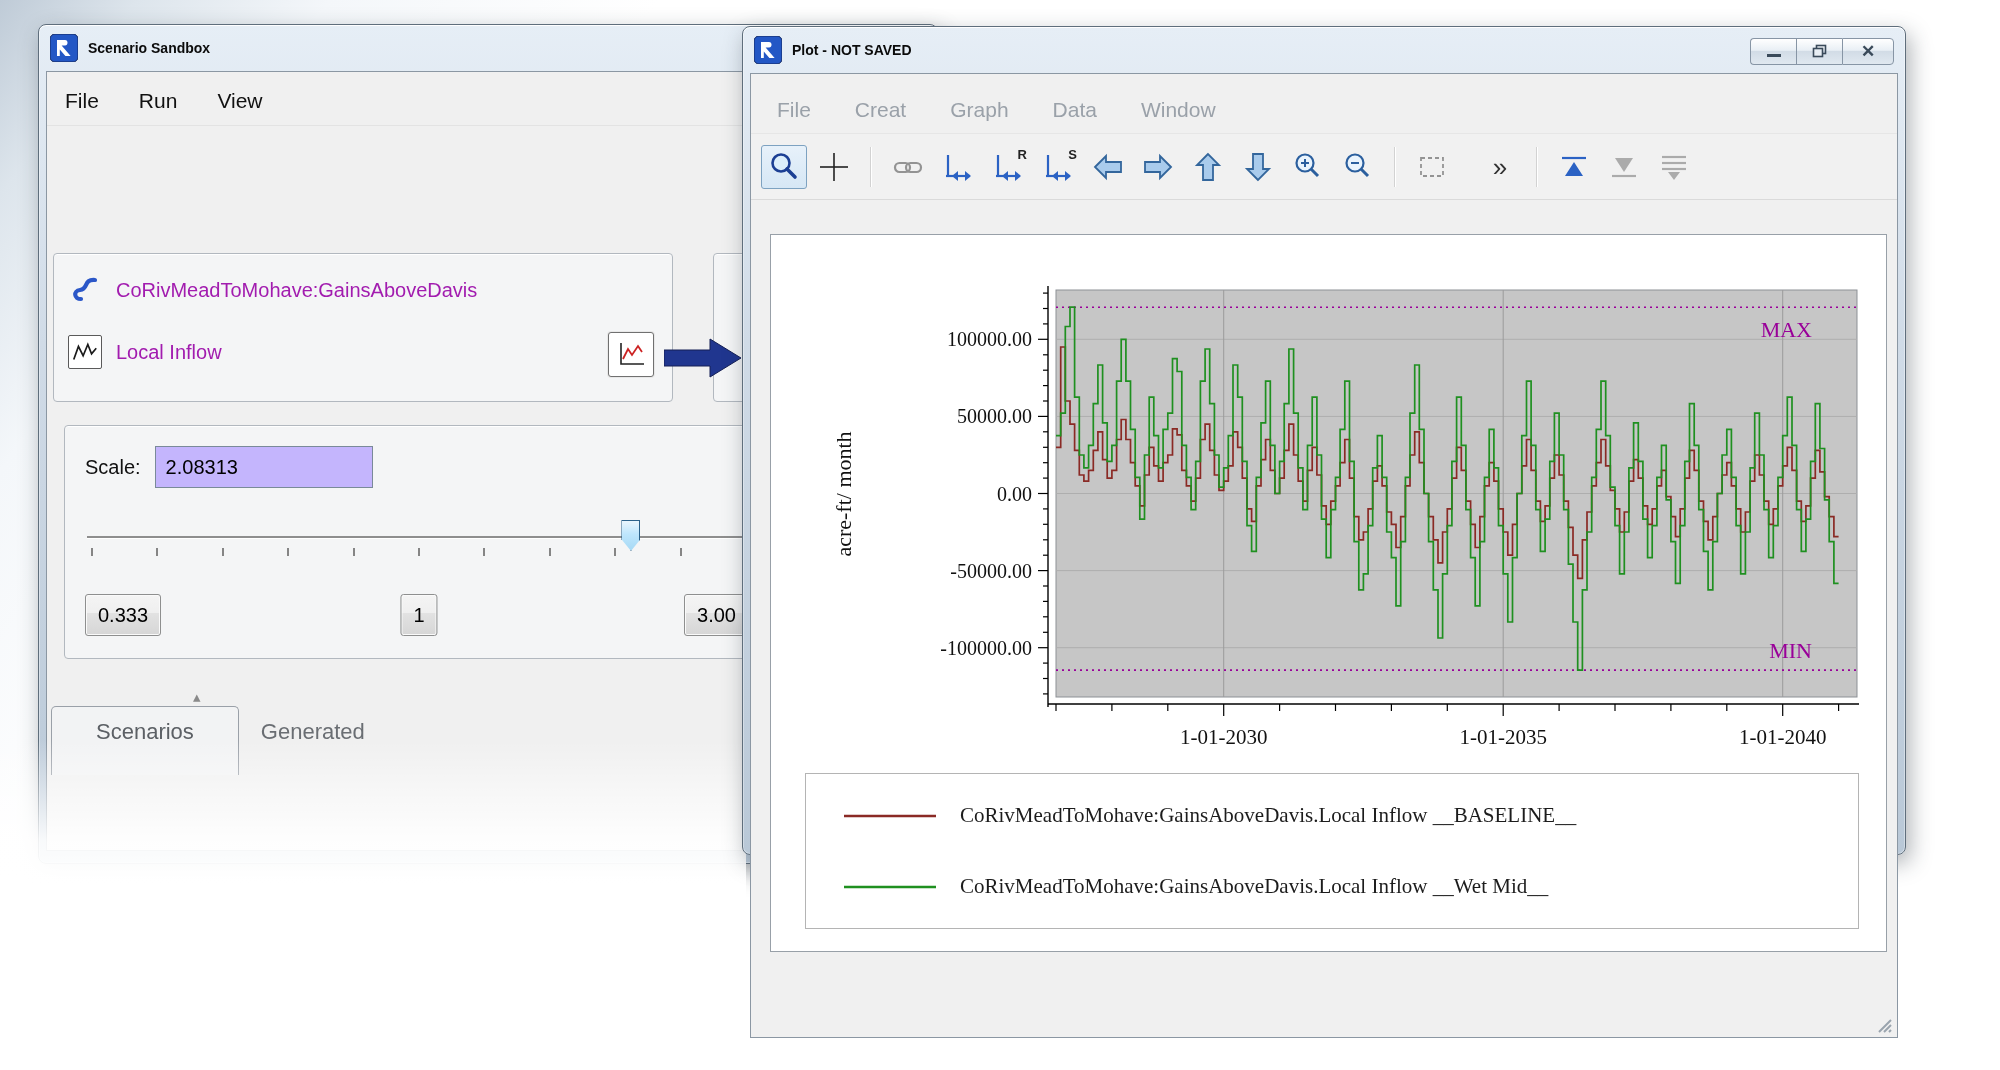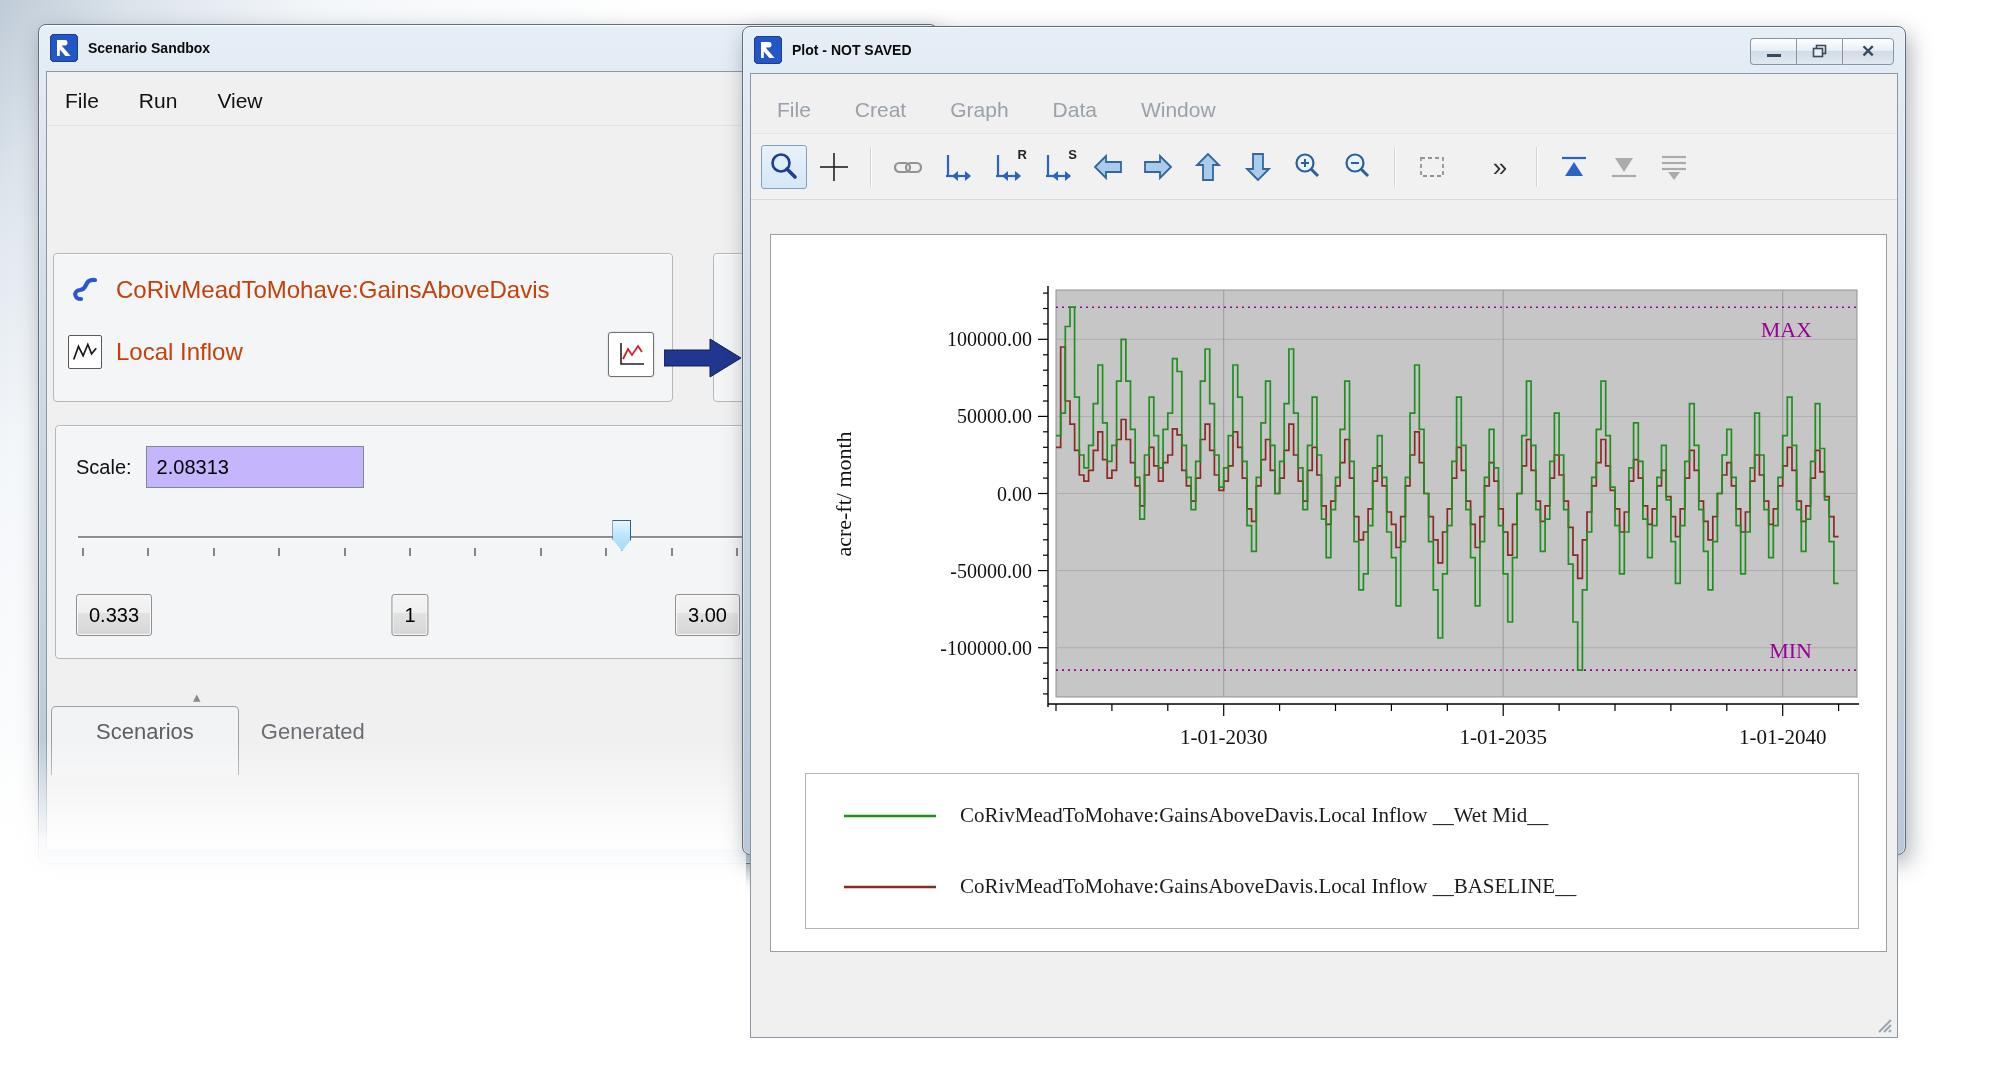--- a/index.html
+++ b/index.html
@@ -58,7 +58,7 @@
   .slot-row{position:absolute;left:14px;display:flex;align-items:center;gap:14px;height:44px;}
   .slot-row1{top:14px;}
   .slot-row2{top:76px;}
-  .slot-label{font-size:24px;color:#c2410c;white-space:nowrap;}
+  .slot-label{font-size:20px;color:#a21caf;white-space:nowrap;}
   .slot-ico{width:34px;height:34px;display:flex;align-items:center;justify-content:center;}
   .series-ico{border:1px solid #5a5a5a;background:#fff;border-radius:2px;}
   .mini-plot-btn{position:absolute;right:18px;top:78px;width:46px;height:45px;border:1px solid #707070;border-radius:3px;

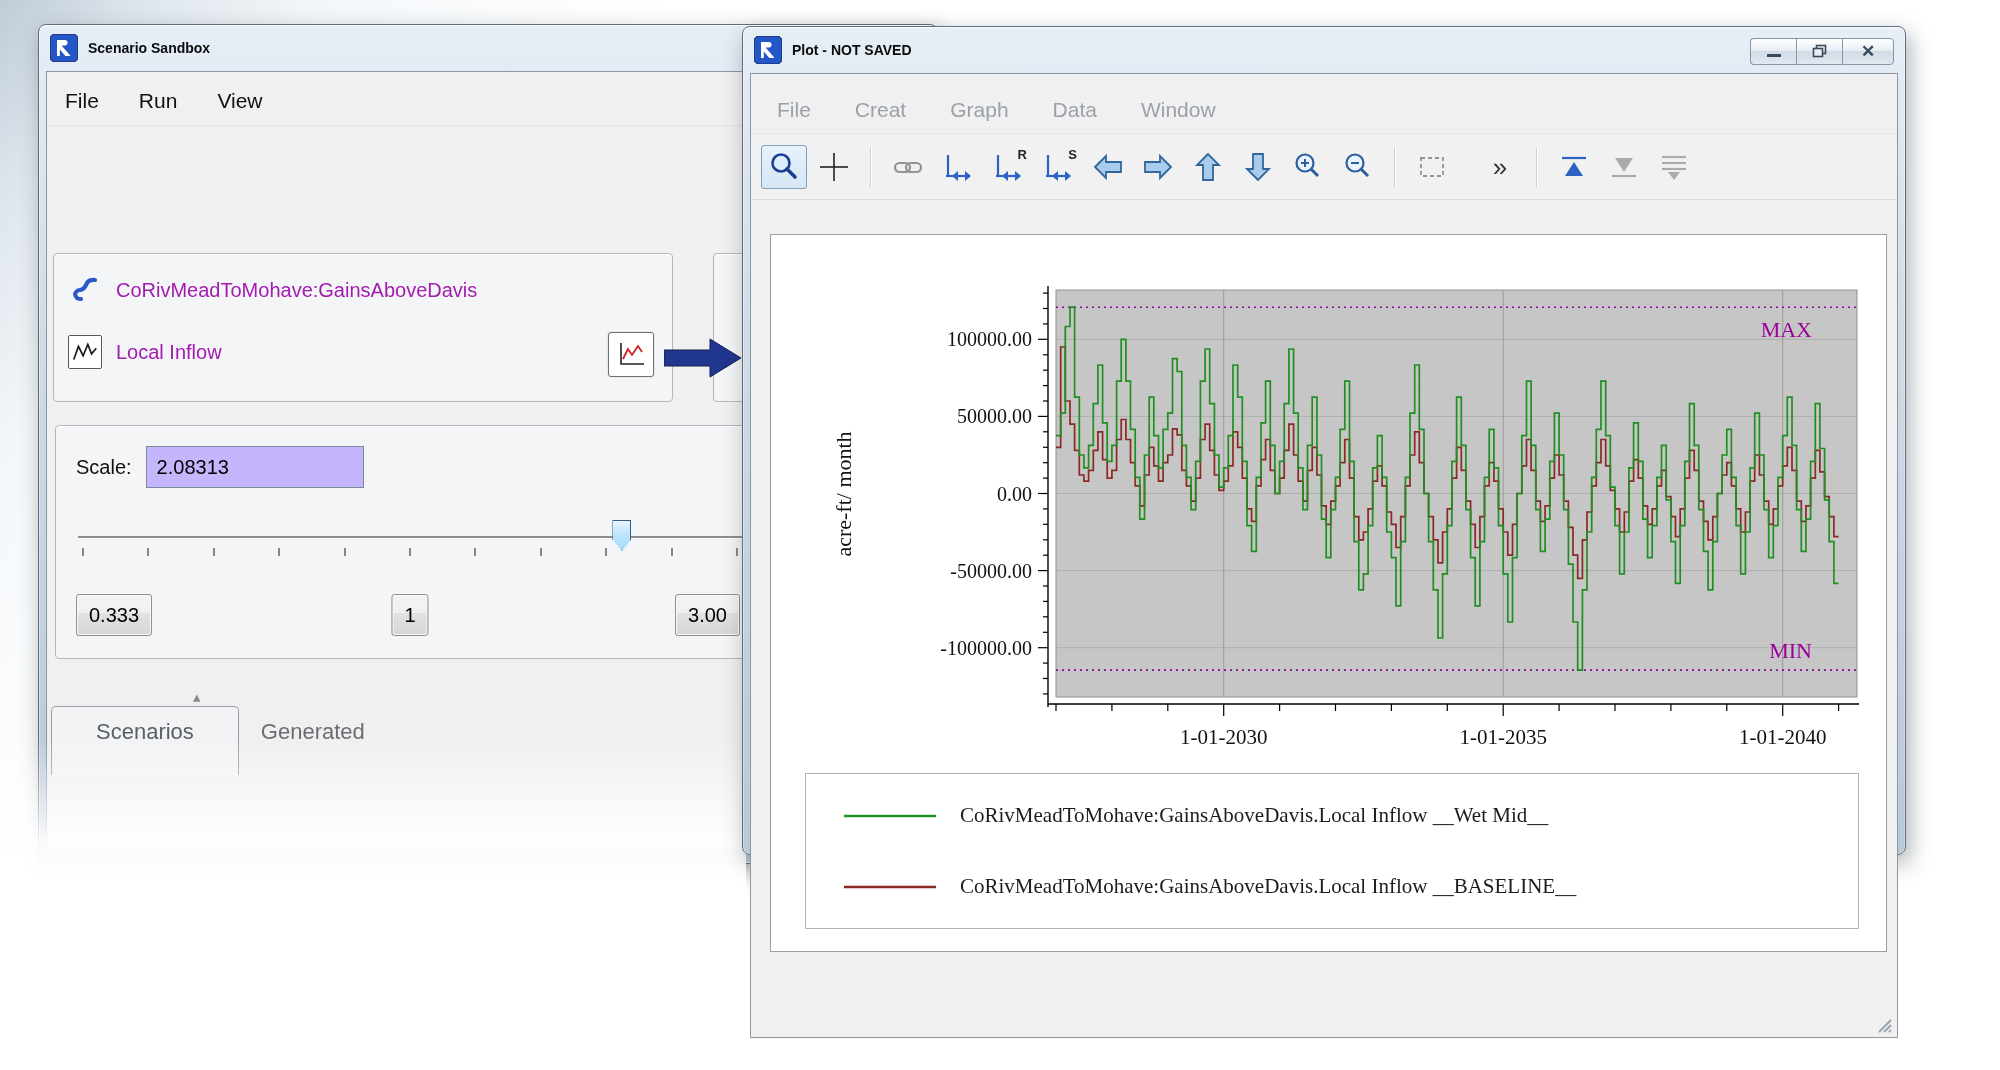--- a/index.html
+++ b/index.html
@@ -64,7 +64,7 @@
   .mini-plot-btn{position:absolute;right:18px;top:78px;width:46px;height:45px;border:1px solid #707070;border-radius:3px;
     background:#fff;display:flex;align-items:center;justify-content:center;
     box-shadow:0 0 0 1px #e8e8e8;}
-  .gb-scale{left:8px;top:353px;width:710px;height:234px;}
+  .gb-scale{left:17px;top:353px;width:710px;height:234px;}
   .scale-row{position:absolute;left:20px;top:20px;display:flex;align-items:center;gap:14px;}
   .scale-label{font-size:20px;color:#111;}
   .text-input{width:218px;height:42px;border:1px solid #7a8a99;background:#c4b5fd;font-size:20px;

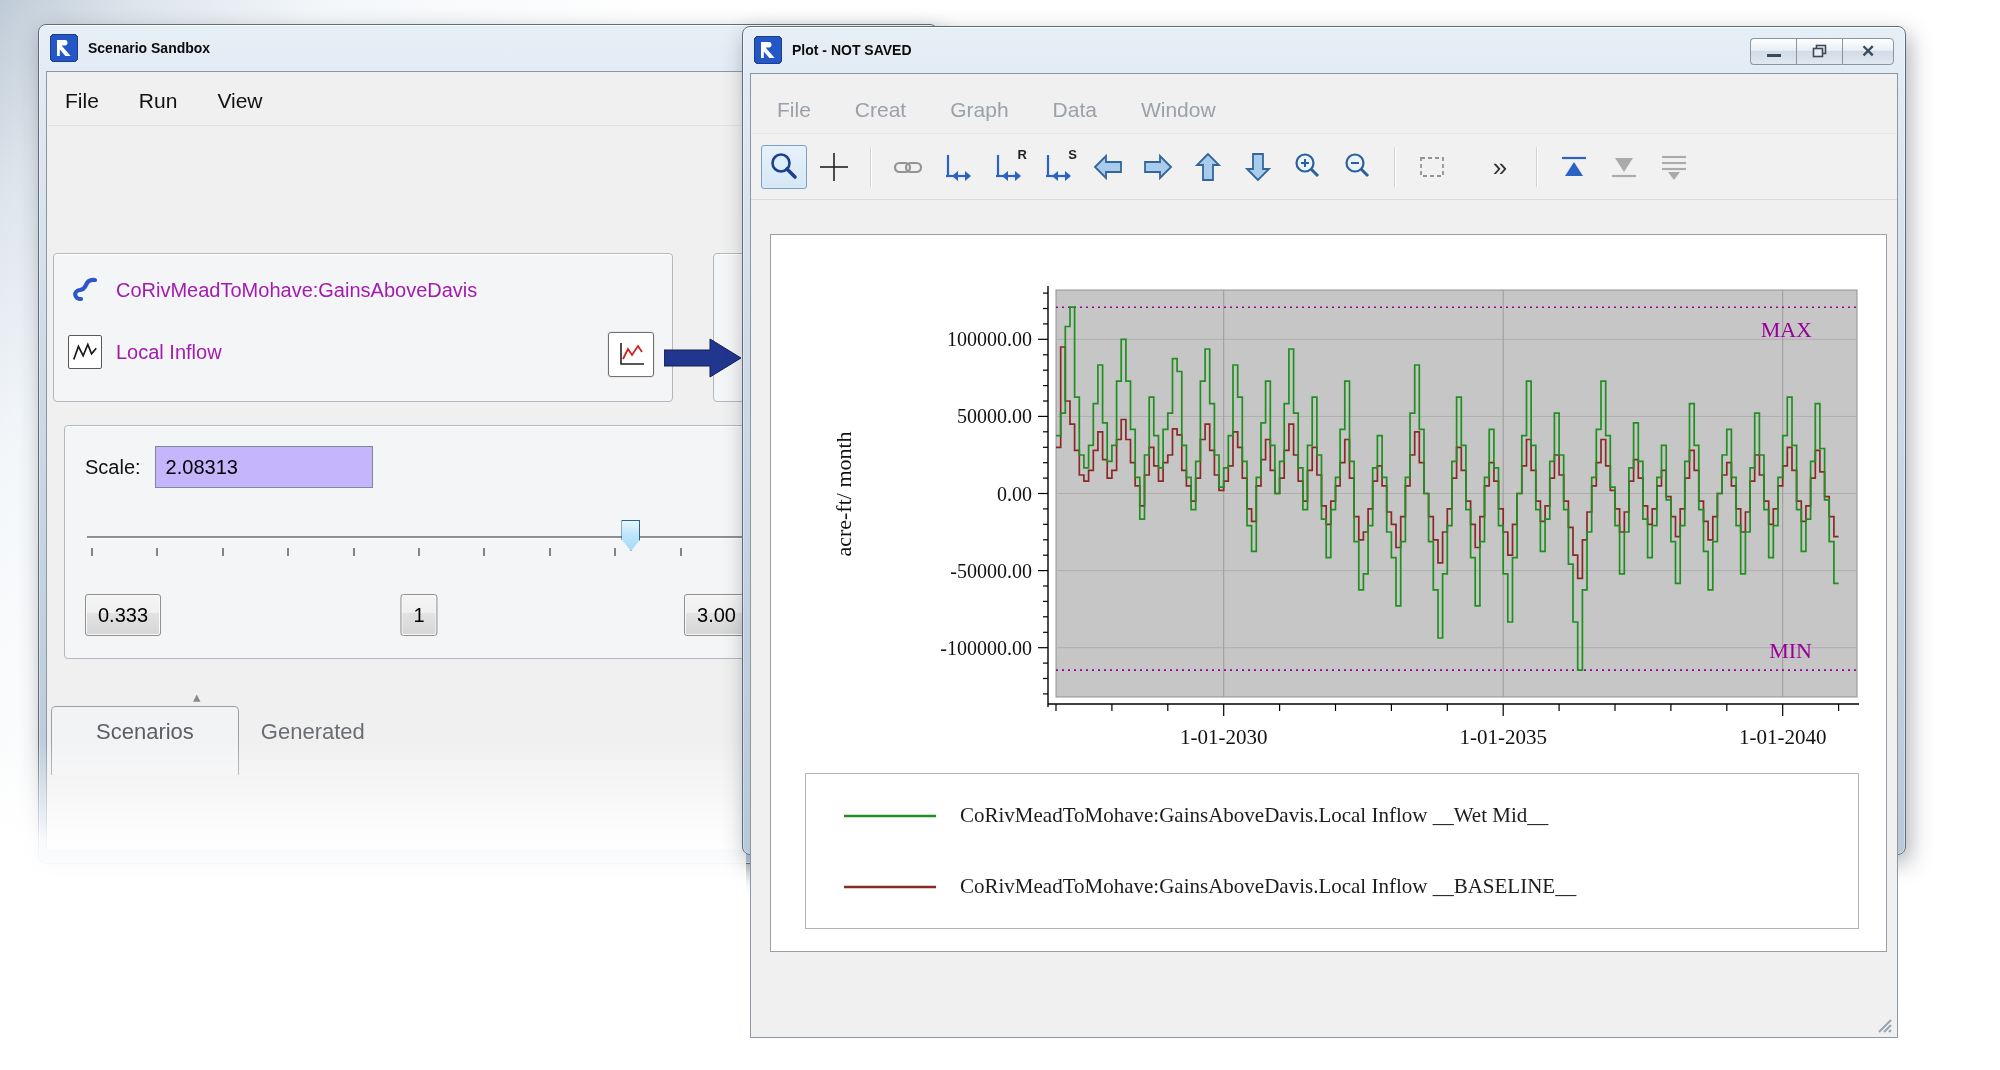--- a/index.html
+++ b/index.html
@@ -427,15 +427,15 @@
         <div class="plot-legend">
           <div class="legend-row">
             <svg class="legend-swatch" width="92" height="6" viewBox="0 0 92 6">
+              <line x1="0" y1="3" x2="92" y2="3" stroke="#8a2a25" stroke-width="2.4"></line>
+            </svg>
+            <span class="legend-text">CoRivMeadToMohave:GainsAboveDavis.Local Inflow __BASELINE__</span>
+          </div>
+          <div class="legend-row">
+            <svg class="legend-swatch" width="92" height="6" viewBox="0 0 92 6">
               <line x1="0" y1="3" x2="92" y2="3" stroke="#1f9020" stroke-width="2.4"></line>
             </svg>
             <span class="legend-text">CoRivMeadToMohave:GainsAboveDavis.Local Inflow __Wet Mid__</span>
-          </div>
-          <div class="legend-row">
-            <svg class="legend-swatch" width="92" height="6" viewBox="0 0 92 6">
-              <line x1="0" y1="3" x2="92" y2="3" stroke="#8a2a25" stroke-width="2.4"></line>
-            </svg>
-            <span class="legend-text">CoRivMeadToMohave:GainsAboveDavis.Local Inflow __BASELINE__</span>
           </div>
         </div>
       </div>

